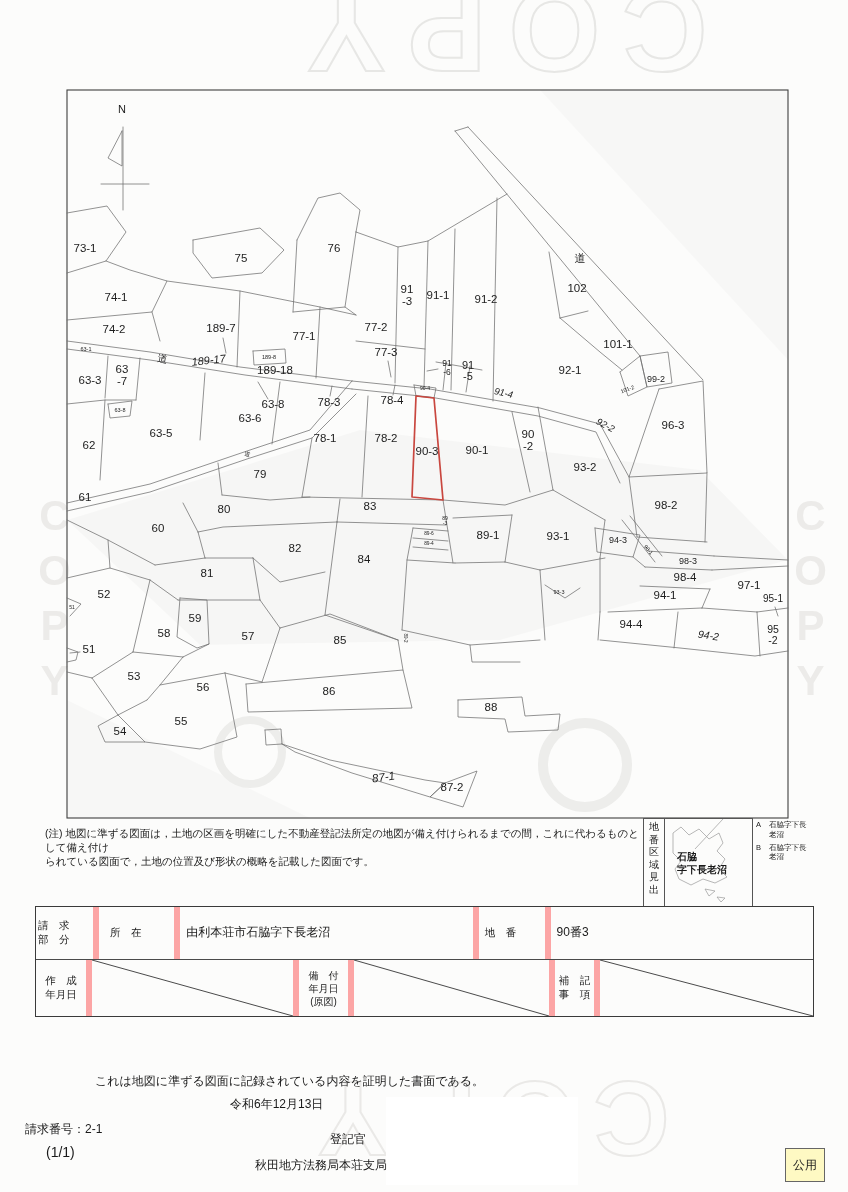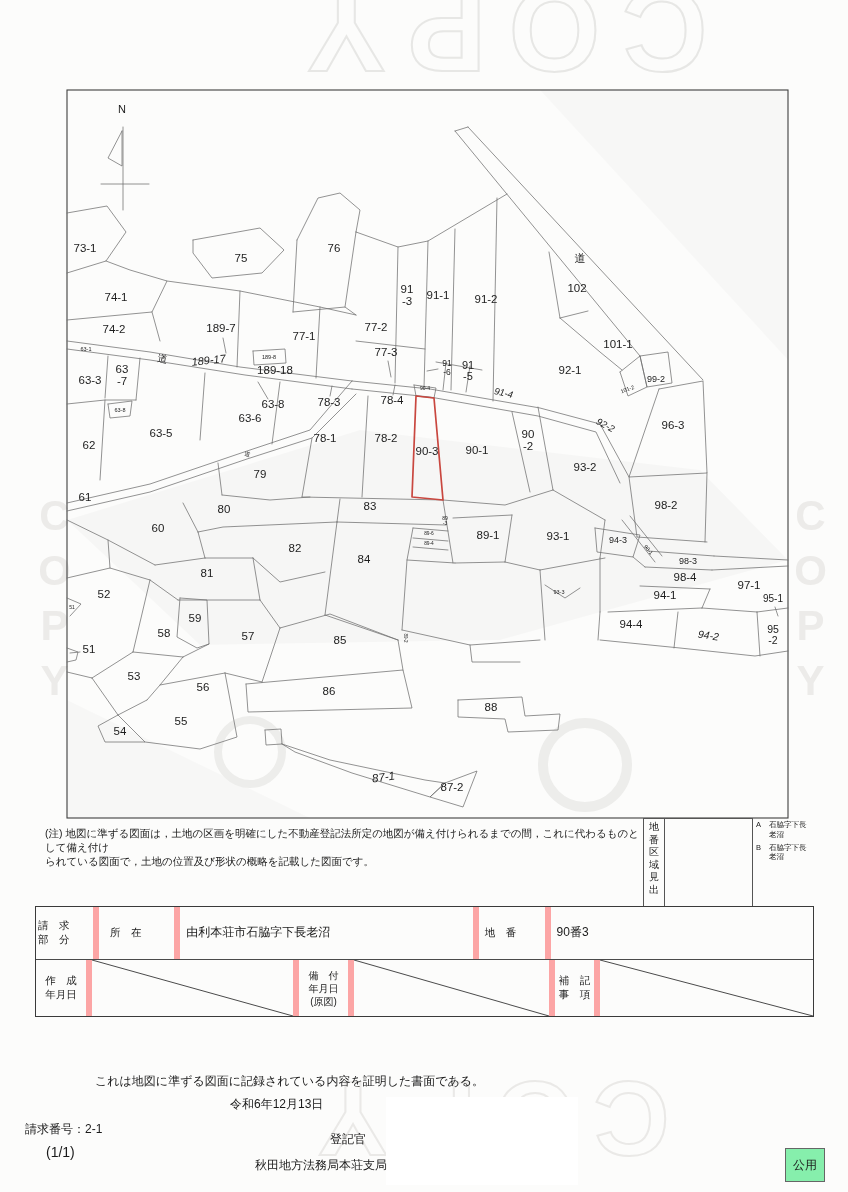--- a/index.html
+++ b/index.html
@@ -315,6 +315,14 @@
 域
 見
 出</div>
+  <div class="lmap">
+    <svg width="86" height="85" viewBox="0 0 86 85">
+      <path d="M8,14 L16,8 L24,16 L34,10 L44,20 L54,14 L58,24 L52,32 L60,40 L54,50 L62,58 L50,64 L38,60 L26,66 L14,60 L10,50 L16,42 L8,34 Z M40,70 l10,2 l-6,5 z M52,78 l8,1 l-4,4 z" fill="none" stroke="#9a9a9a" stroke-width="0.7"></path>
+      <line x1="58" y1="0" x2="30" y2="30" stroke="#9a9a9a" stroke-width="0.7"></line>
+    </svg>
+    <div class="aname pre">石脇
+字下長老沼</div>
+  </div>
 </div>
 <div class="abs legend-entries">
   <div class="row">

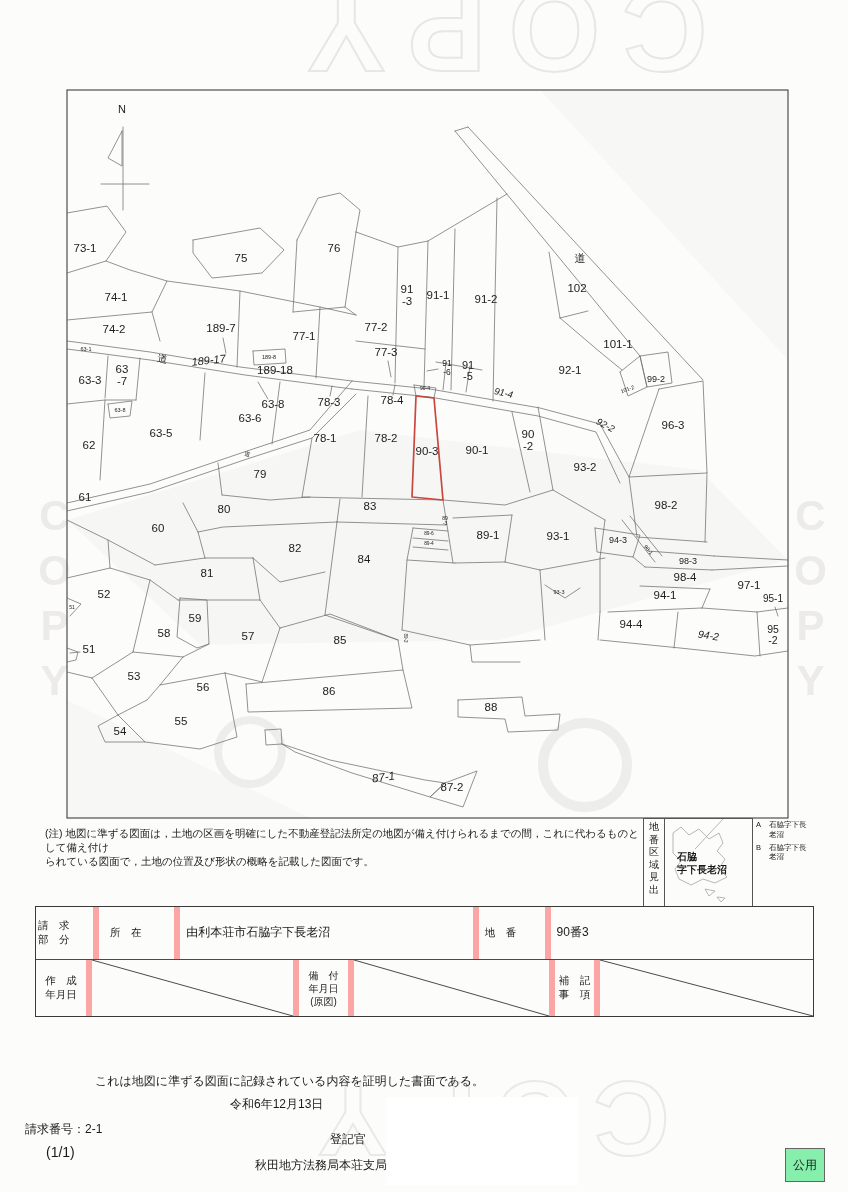--- a/index.html
+++ b/index.html
@@ -50,7 +50,7 @@
   .f-office{left:255px;top:1157px;font-size:12px;}
   .f-officer{left:330px;top:1131px;font-size:12px;}
   .redact{left:386px;top:1097px;width:192px;height:88px;background:#ffffff;}
-  .stamp{left:785px;top:1148px;width:38px;height:32px;border:1px solid #666;display:flex;align-items:center;justify-content:center;font-size:12px;background:#86efac;}
+  .stamp{left:785px;top:1148px;width:38px;height:32px;border:1px solid #666;display:flex;align-items:center;justify-content:center;font-size:12px;background:#fef9c3;}
 </style>
 </head>
 <body>

